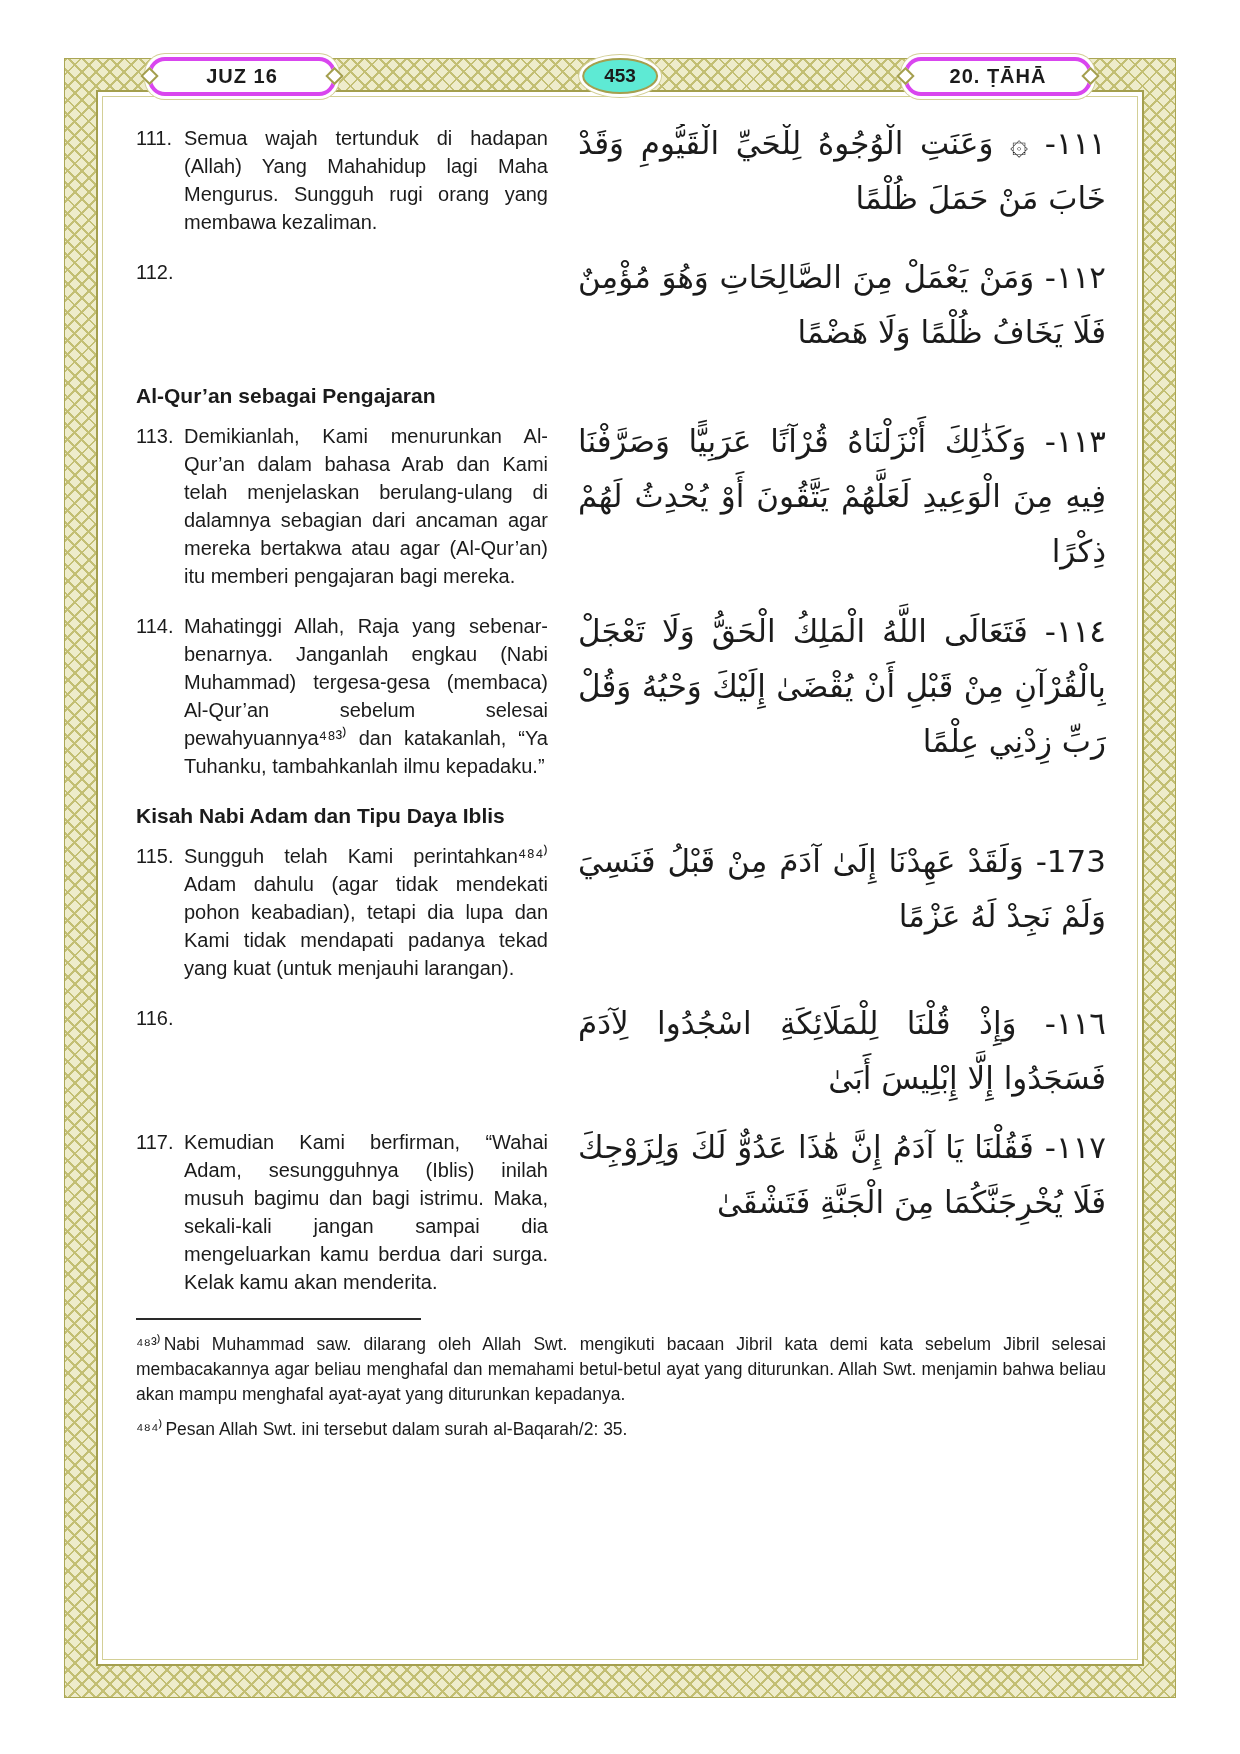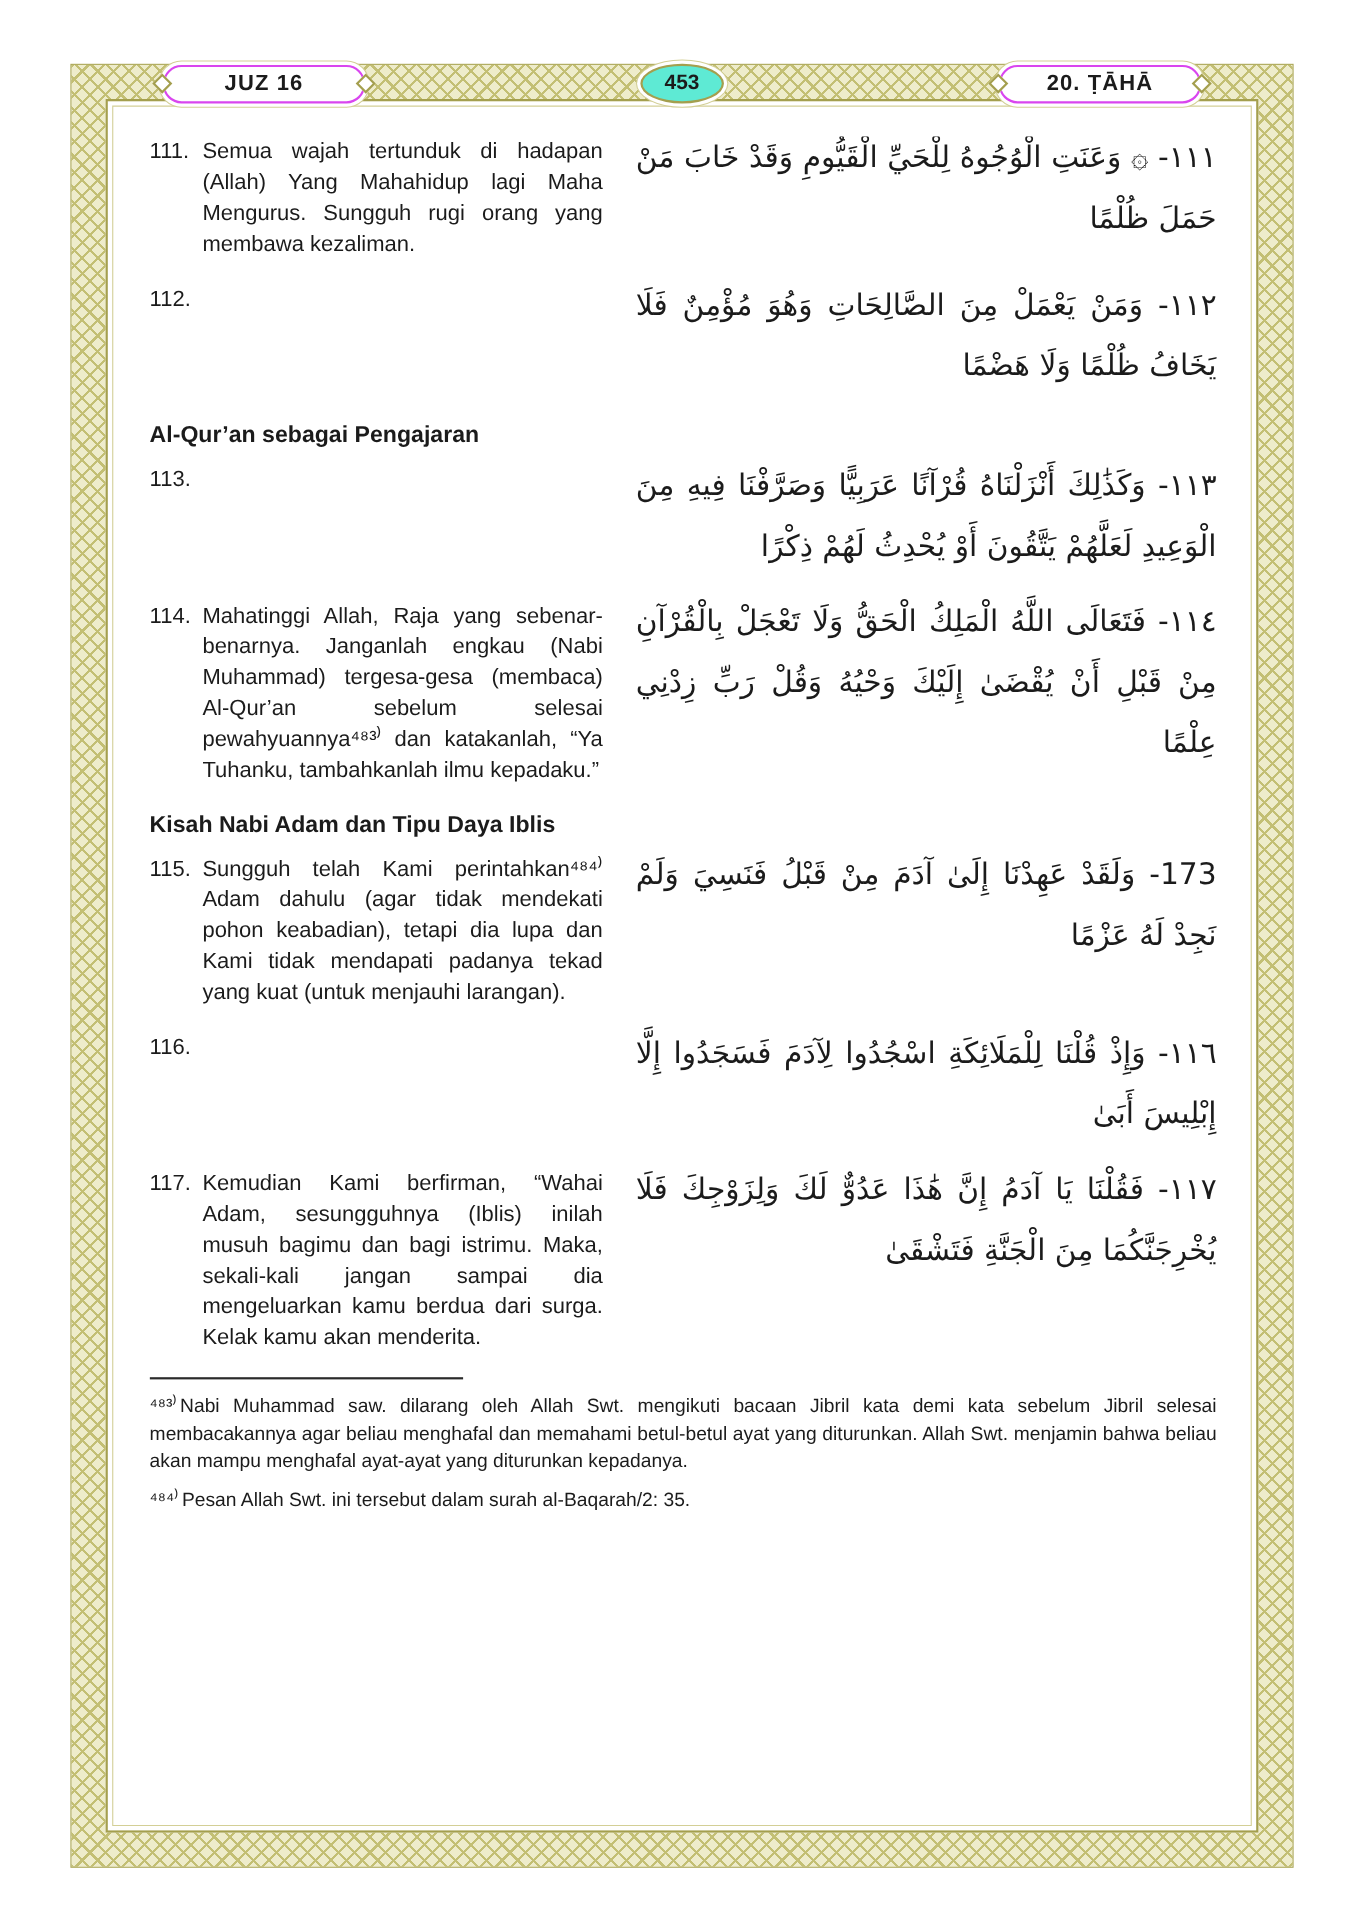--- a/index.html
+++ b/index.html
@@ -52,7 +52,7 @@
   .cartouche {
     position: relative;
     background: #fff;
-    border: 2px solid #d946ef;
+    border: 4px solid #d946ef;
     border-radius: 17px;
     box-shadow: 0 0 0 3px #fff, 0 0 0 4px #d3cf96;
     padding: 4px 30px;

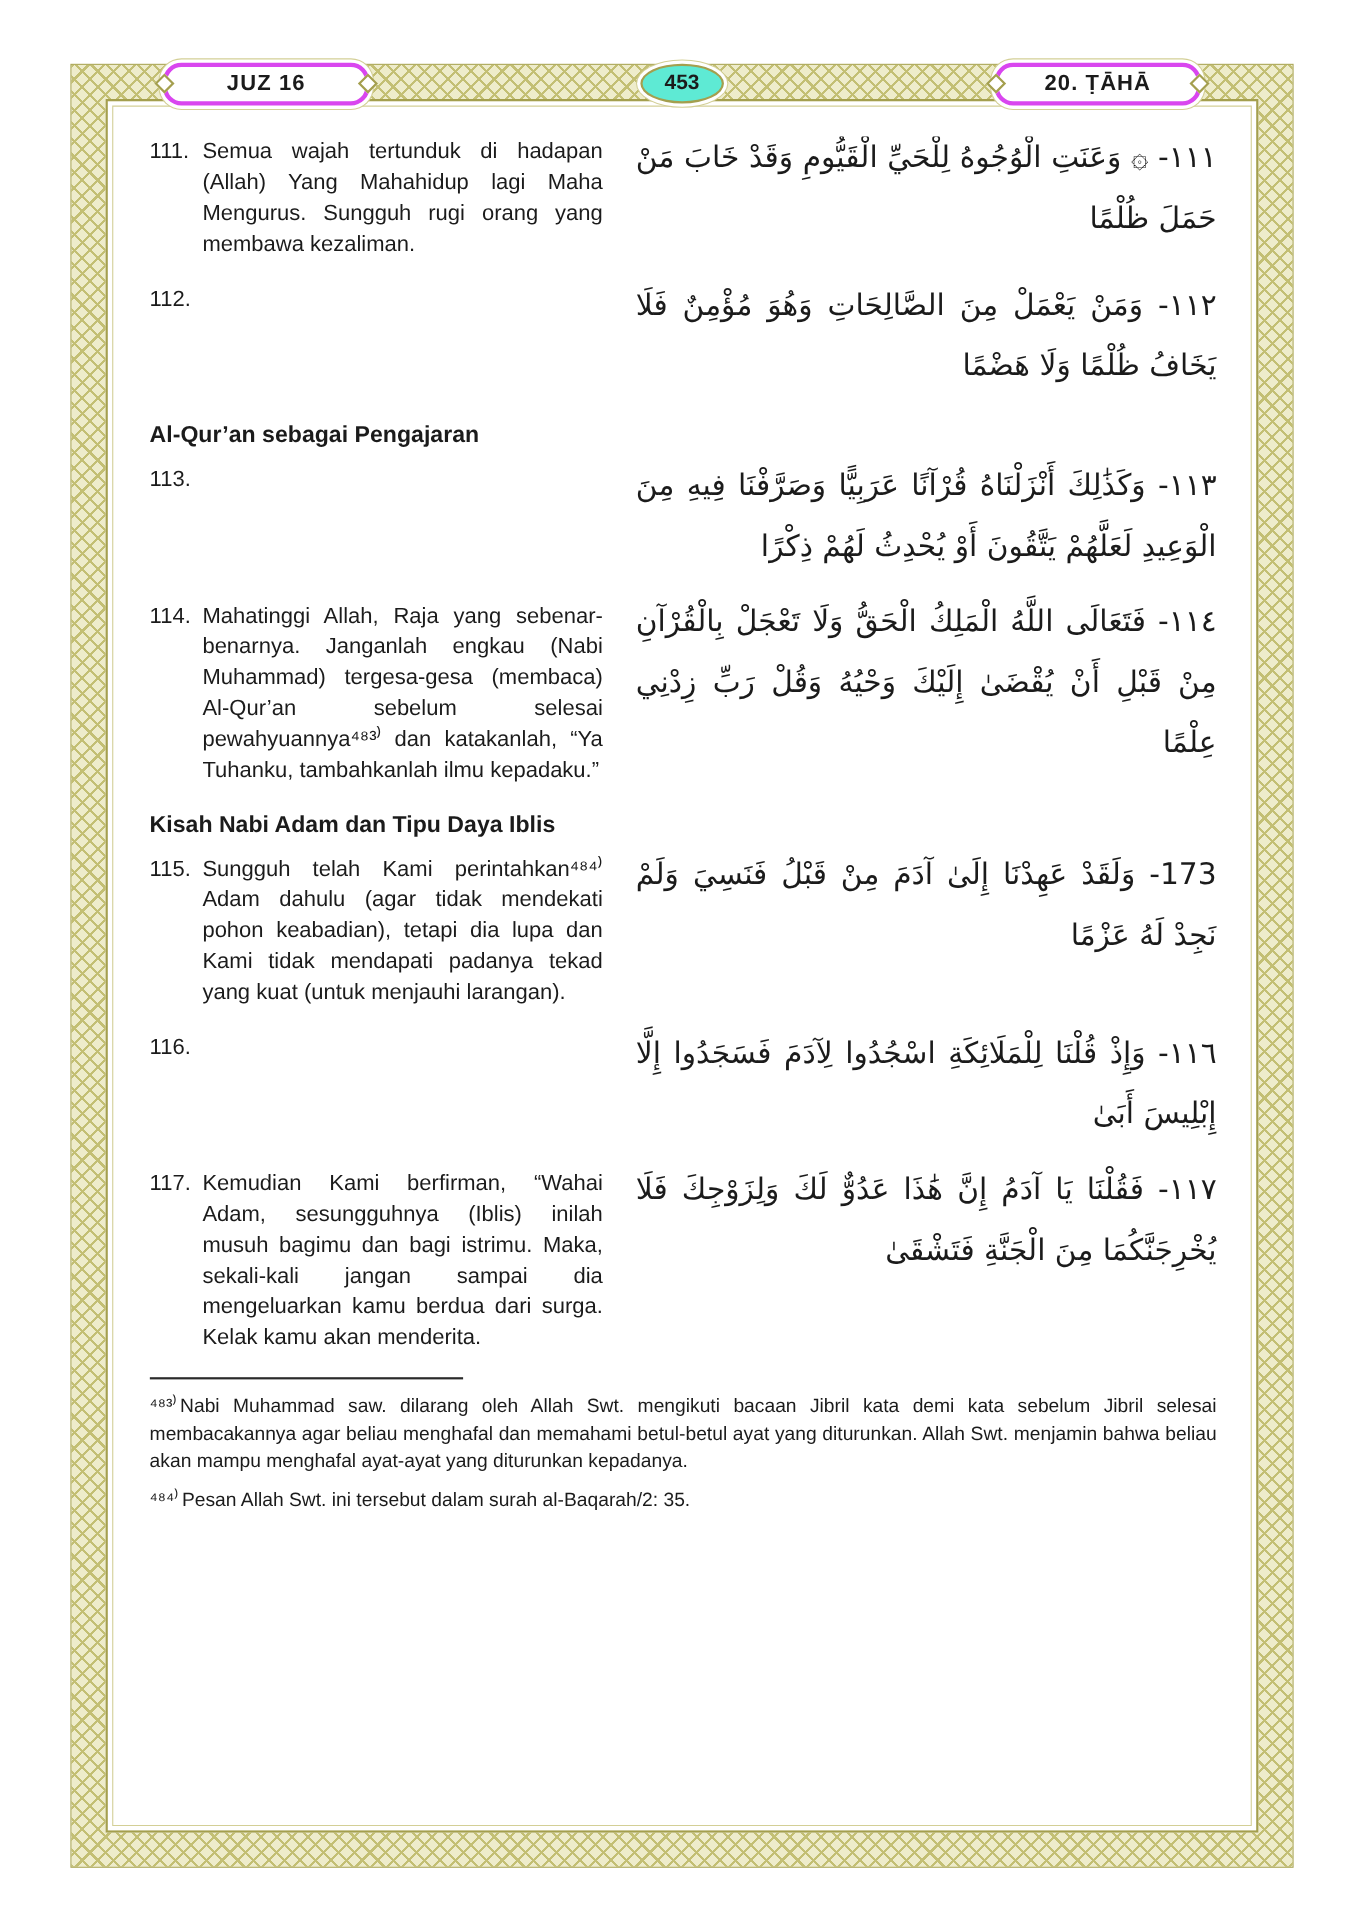--- a/index.html
+++ b/index.html
@@ -126,7 +126,7 @@
     flex: 1;
     direction: rtl;
     font-family: "DejaVu Sans", sans-serif;
-    font-size: 27px;
+    font-size: 31px;
     line-height: 55px;
     text-align: justify;
     text-align-last: right;

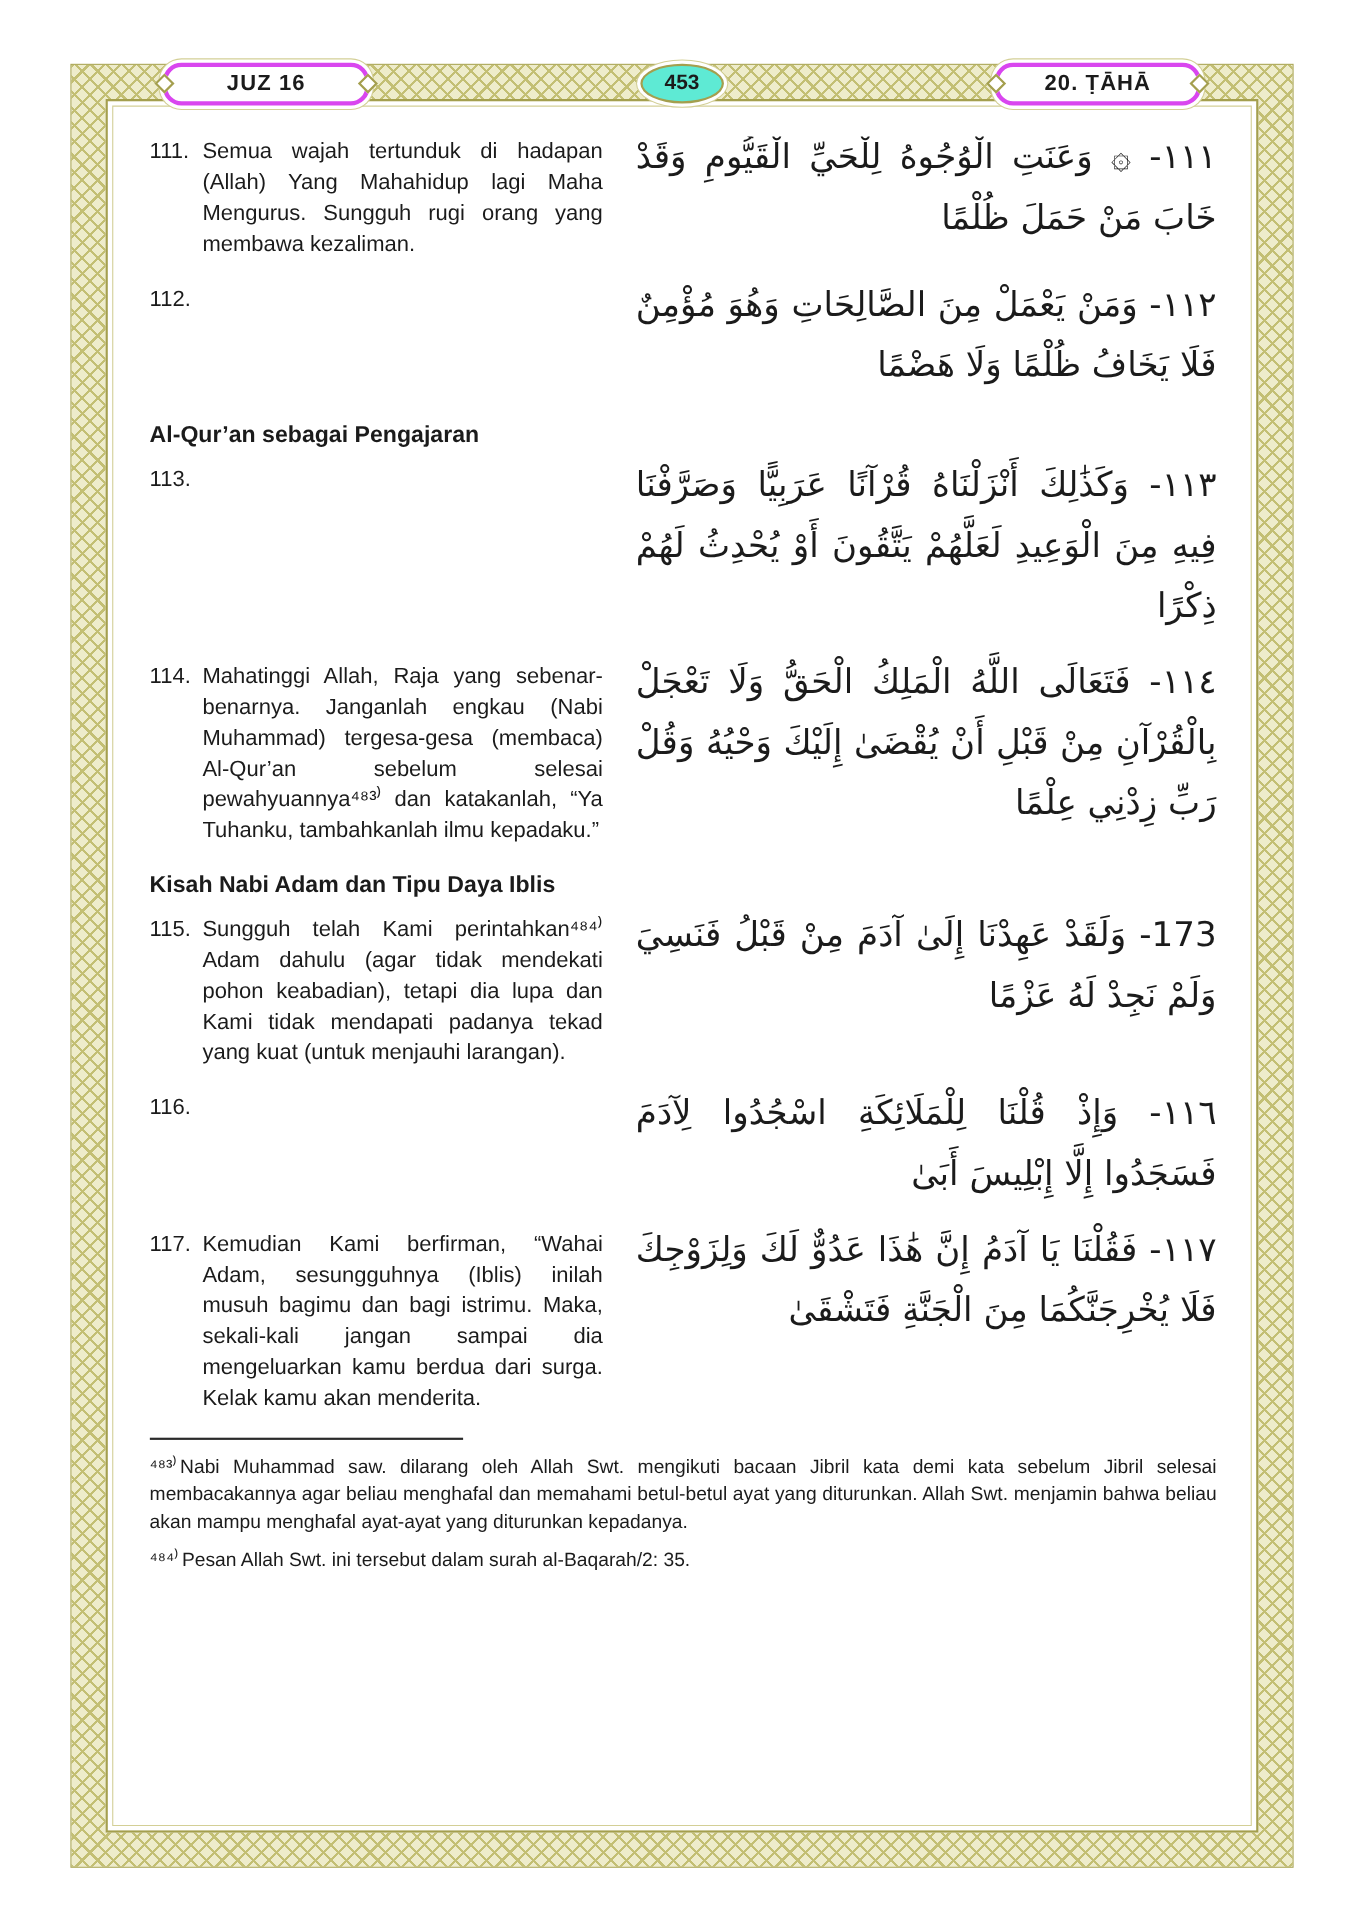--- a/index.html
+++ b/index.html
@@ -192,6 +192,7 @@
   <div class="verse-row">
     <div class="indo-col">
       <span class="verse-num">113.</span>
+      <p class="indo-text">Demikianlah, Kami menurunkan Al-Qur’an dalam bahasa Arab dan Kami telah menjelaskan berulang-ulang di dalamnya sebagian dari ancaman agar mereka bertakwa atau agar (Al-Qur’an) itu memberi pengajaran bagi mereka.</p>
     </div>
     <div class="arabic-col">١١٣- وَكَذَٰلِكَ أَنْزَلْنَاهُ قُرْآنًا عَرَبِيًّا وَصَرَّفْنَا فِيهِ مِنَ الْوَعِيدِ لَعَلَّهُمْ يَتَّقُونَ أَوْ يُحْدِثُ لَهُمْ ذِكْرًا</div>
   </div>

